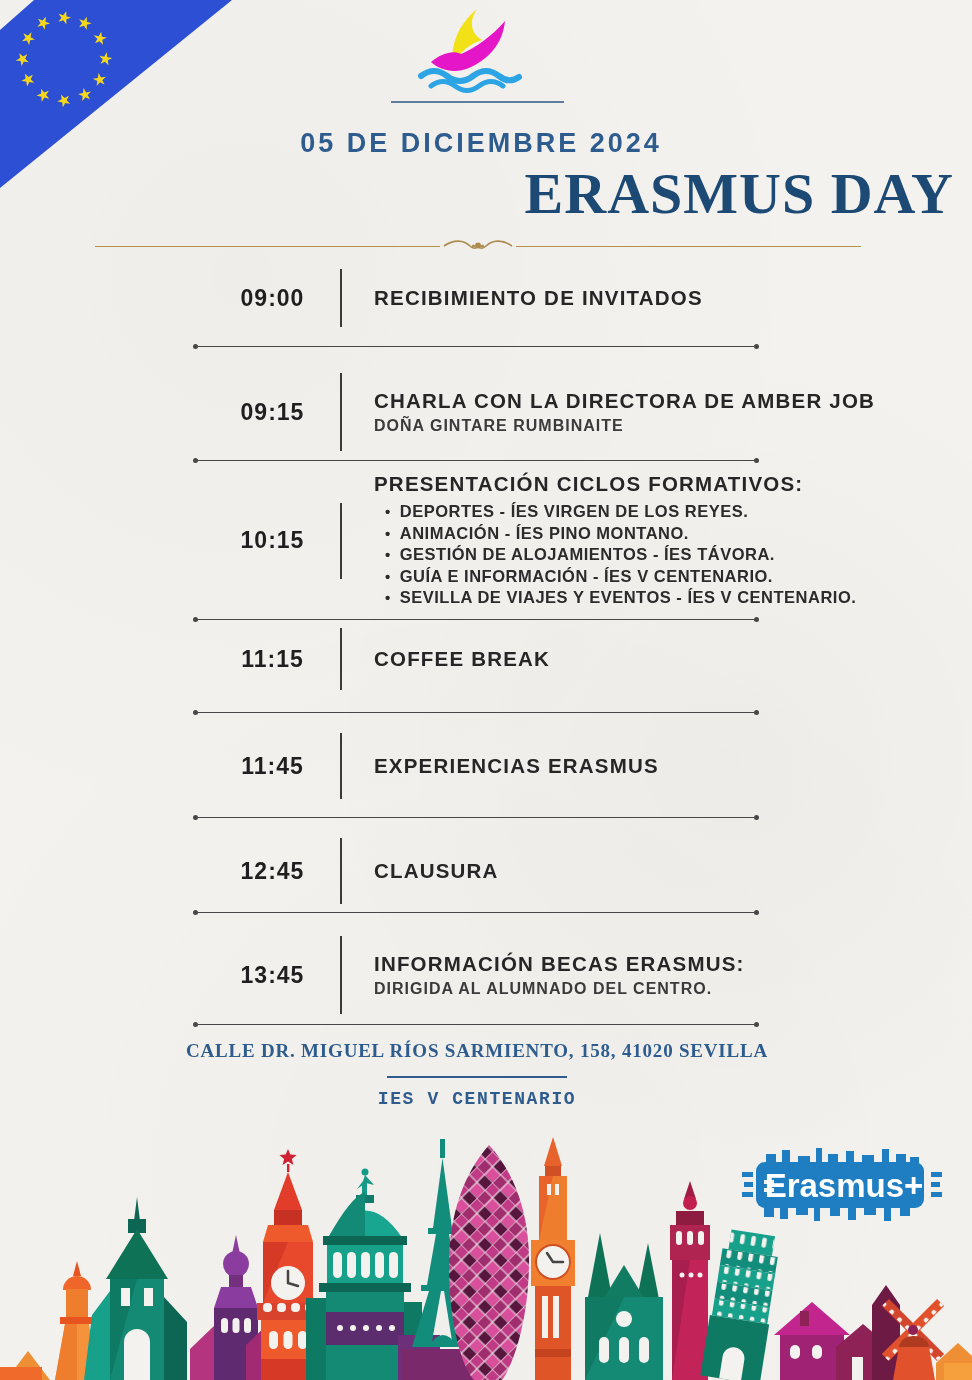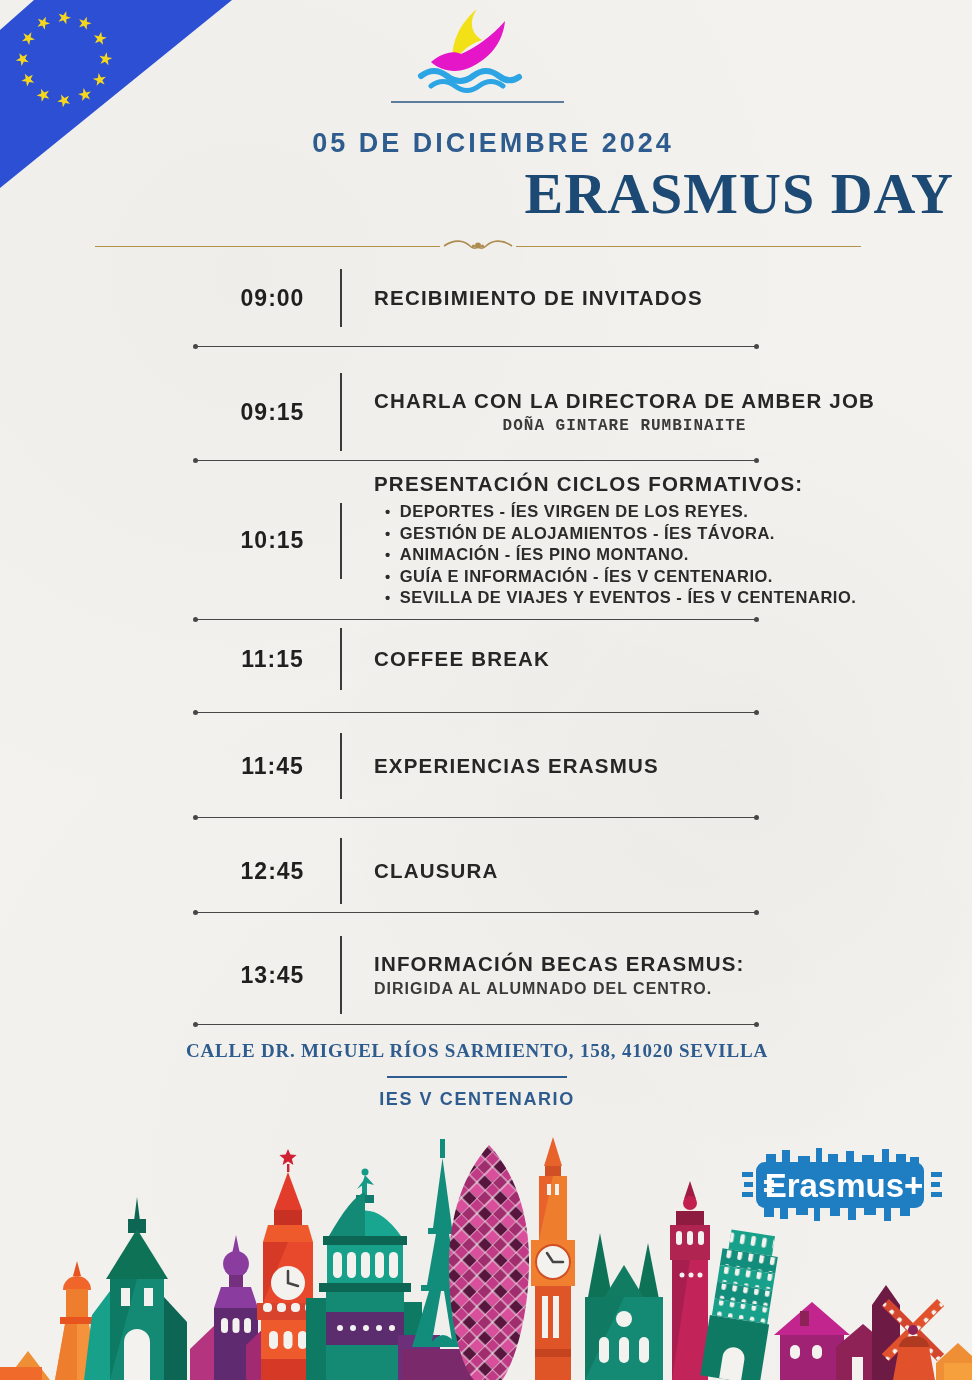--- a/index.html
+++ b/index.html
@@ -22,7 +22,7 @@
   .top-logo{position:absolute;left:409px;top:6px;}
   .logo-underline{position:absolute;top:101px;left:391px;width:173px;height:2px;background:#5d7d9e;}
   
-  .date{position:absolute;top:128px;left:16px;width:954px;text-align:center;
+  .date{position:absolute;top:128px;left:4px;width:954px;text-align:center;
     font-size:27px;font-weight:bold;letter-spacing:3px;color:#2e5c8e;}
   .title{position:absolute;top:160px;left:0;width:954px;text-align:right;
     font-family:"Liberation Serif", serif;font-size:58px;font-weight:bold;

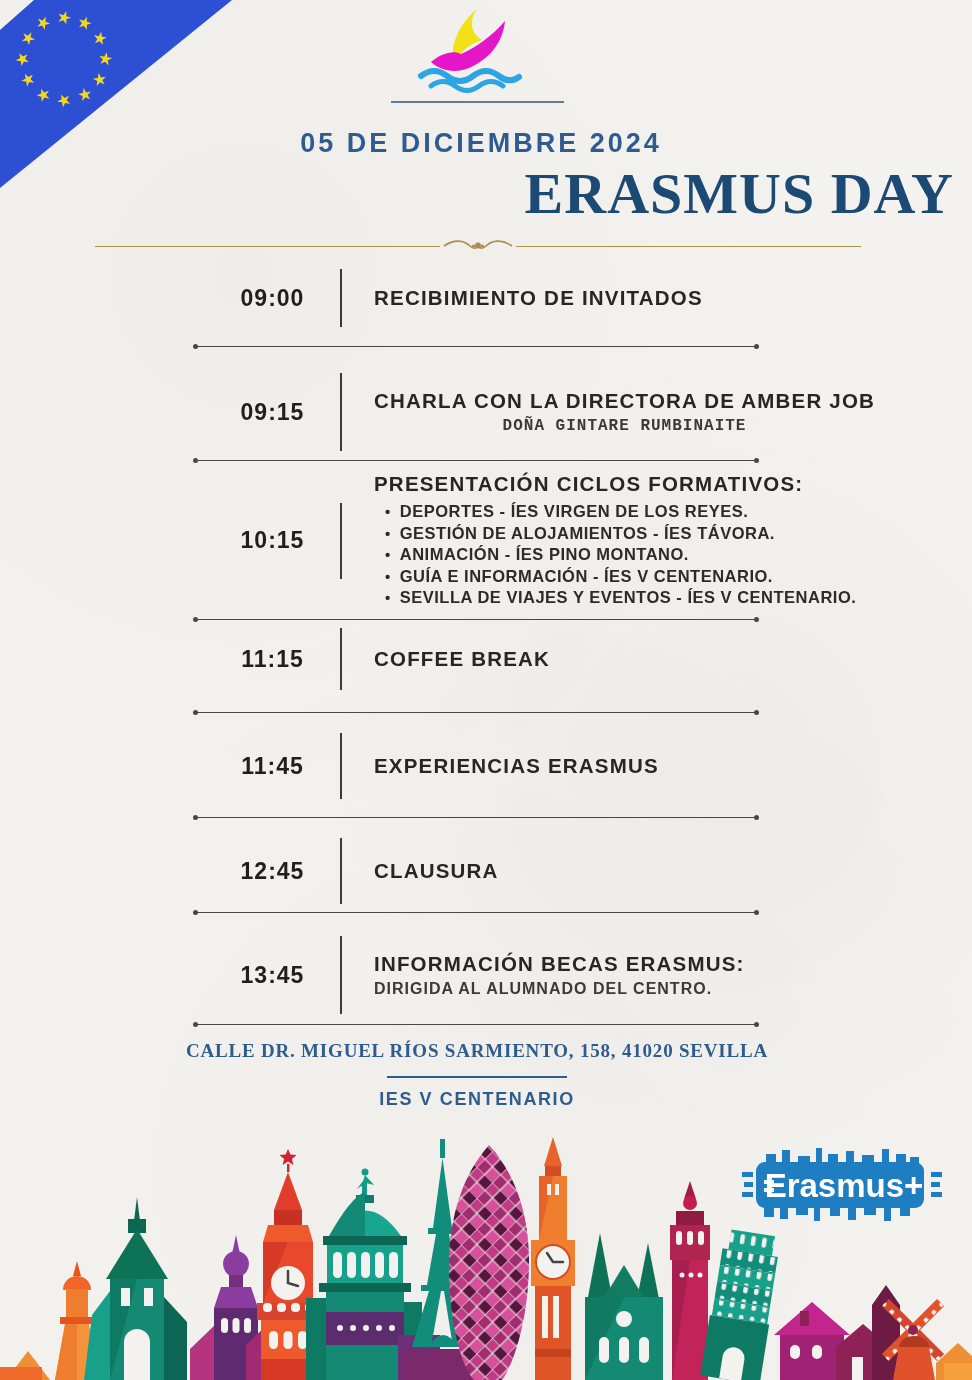--- a/index.html
+++ b/index.html
@@ -38,7 +38,7 @@
   .content{padding-left:32px;}
   .rtitle{font-size:20.5px;font-weight:bold;color:#262626;letter-spacing:1.2px;white-space:nowrap;}
   .rsub{font-size:16px;font-weight:bold;color:#3a3a3a;letter-spacing:1px;margin-top:4px;white-space:nowrap;}
-  .content.center-sub .rsub{text-align:center;font-family:Liberation Mono, monospace;}
+  .content.center-sub .rsub{text-align:left;}
   .bullets{margin-top:5px;}
   .bullet{display:flex;align-items:baseline;font-size:16.5px;font-weight:bold;
     color:#2b2b2b;letter-spacing:0.5px;line-height:21.5px;white-space:nowrap;}

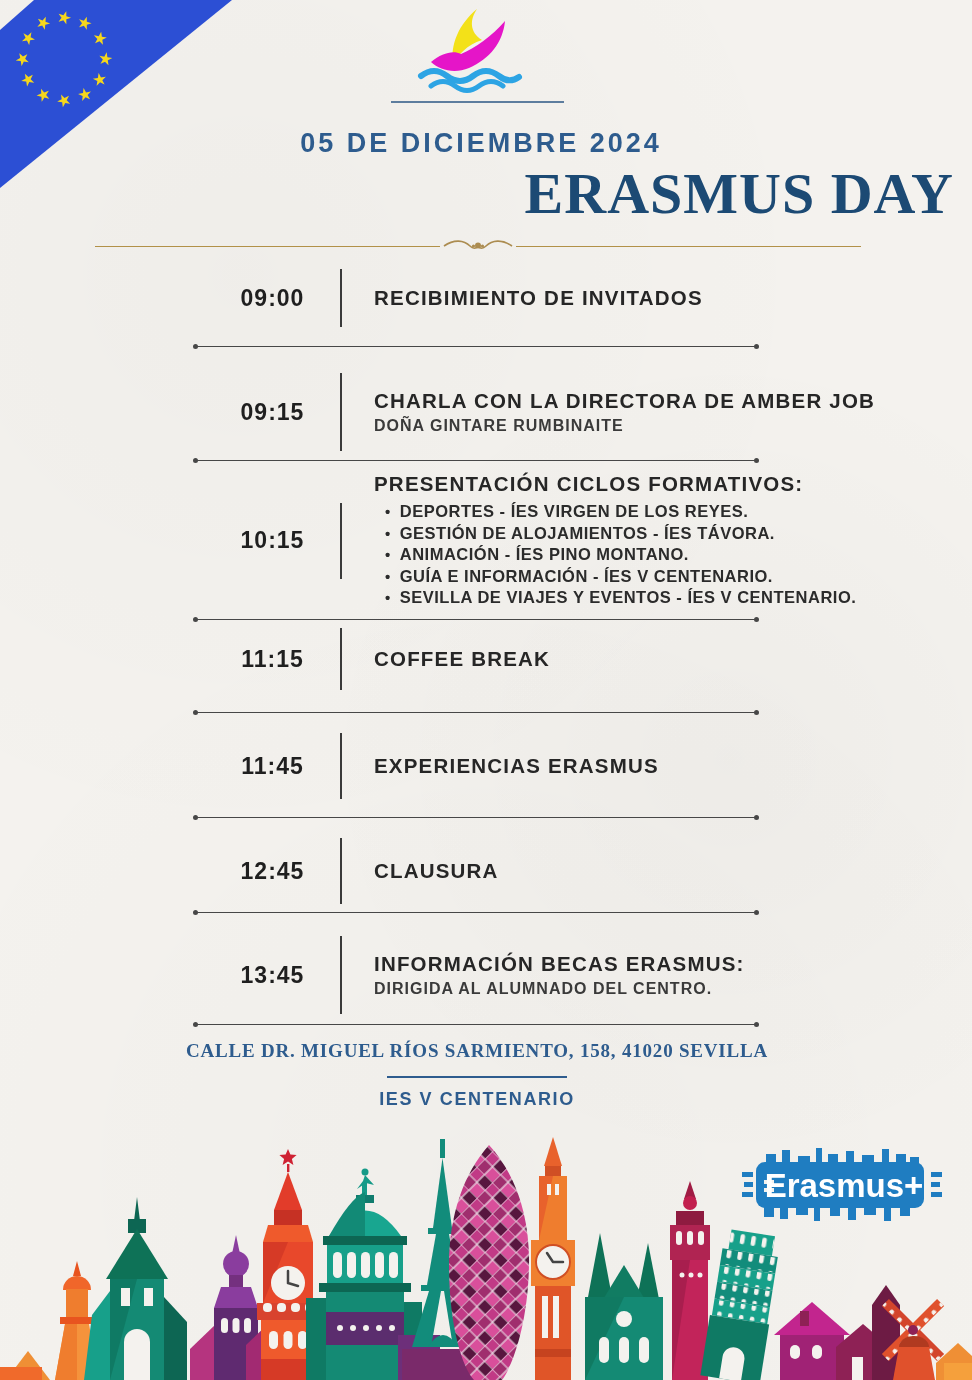--- a/index.html
+++ b/index.html
@@ -129,11 +129,11 @@
           </div>
         <div class="bullet">
             <span class="bdot"></span>
-            <span>GESTIÓN DE ALOJAMIENTOS - ÍES TÁVORA.</span>
+            <span>ANIMACIÓN - ÍES PINO MONTANO.</span>
           </div>
         <div class="bullet">
             <span class="bdot"></span>
-            <span>ANIMACIÓN - ÍES PINO MONTANO.</span>
+            <span>GESTIÓN DE ALOJAMIENTOS - ÍES TÁVORA.</span>
           </div>
         <div class="bullet">
             <span class="bdot"></span>

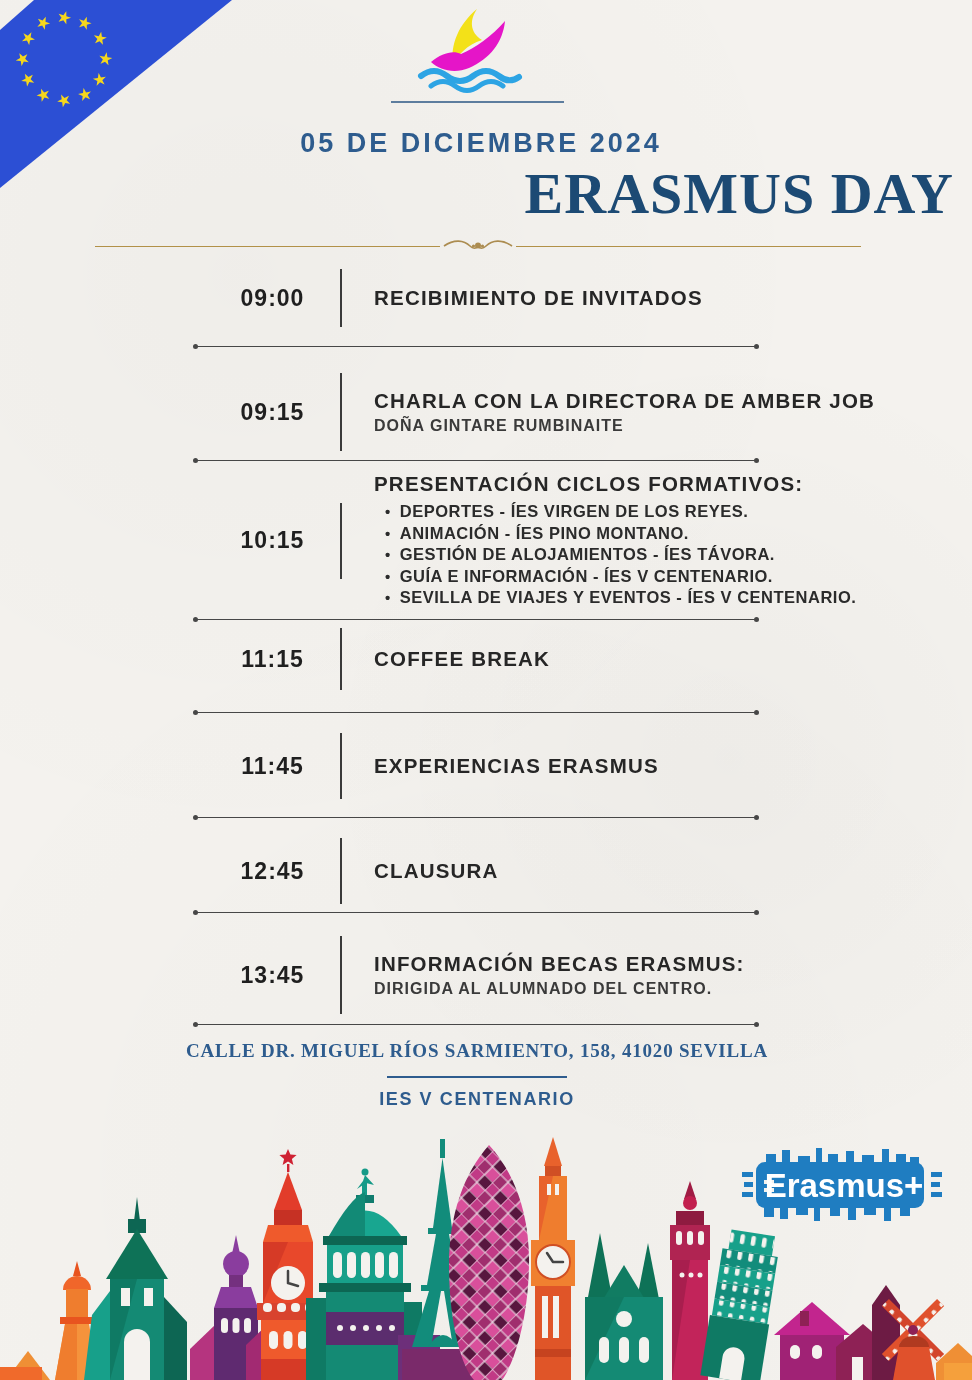--- a/index.html
+++ b/index.html
@@ -52,7 +52,7 @@
     font-size:19px;font-weight:bold;color:#2e5c8e;letter-spacing:0.8px;font-family:Liberation Serif, serif;}
   .footer-line{position:absolute;top:1076px;left:387px;width:180px;height:2px;background:#2e5c8e;}
   .org{position:absolute;top:1089px;left:0;width:954px;text-align:center;
-    font-size:18px;font-weight:bold;color:#2e5c8e;letter-spacing:1.6px;}
+    font-size:18px;font-weight:bold;color:#2e5c8e;letter-spacing:1.6px;font-family:Liberation Mono, monospace;}
   .skyline{position:absolute;left:0;bottom:0;width:972px;height:245px;display:block;}
   .erasmus-logo{position:absolute;left:742px;top:1142px;}
 </style>

